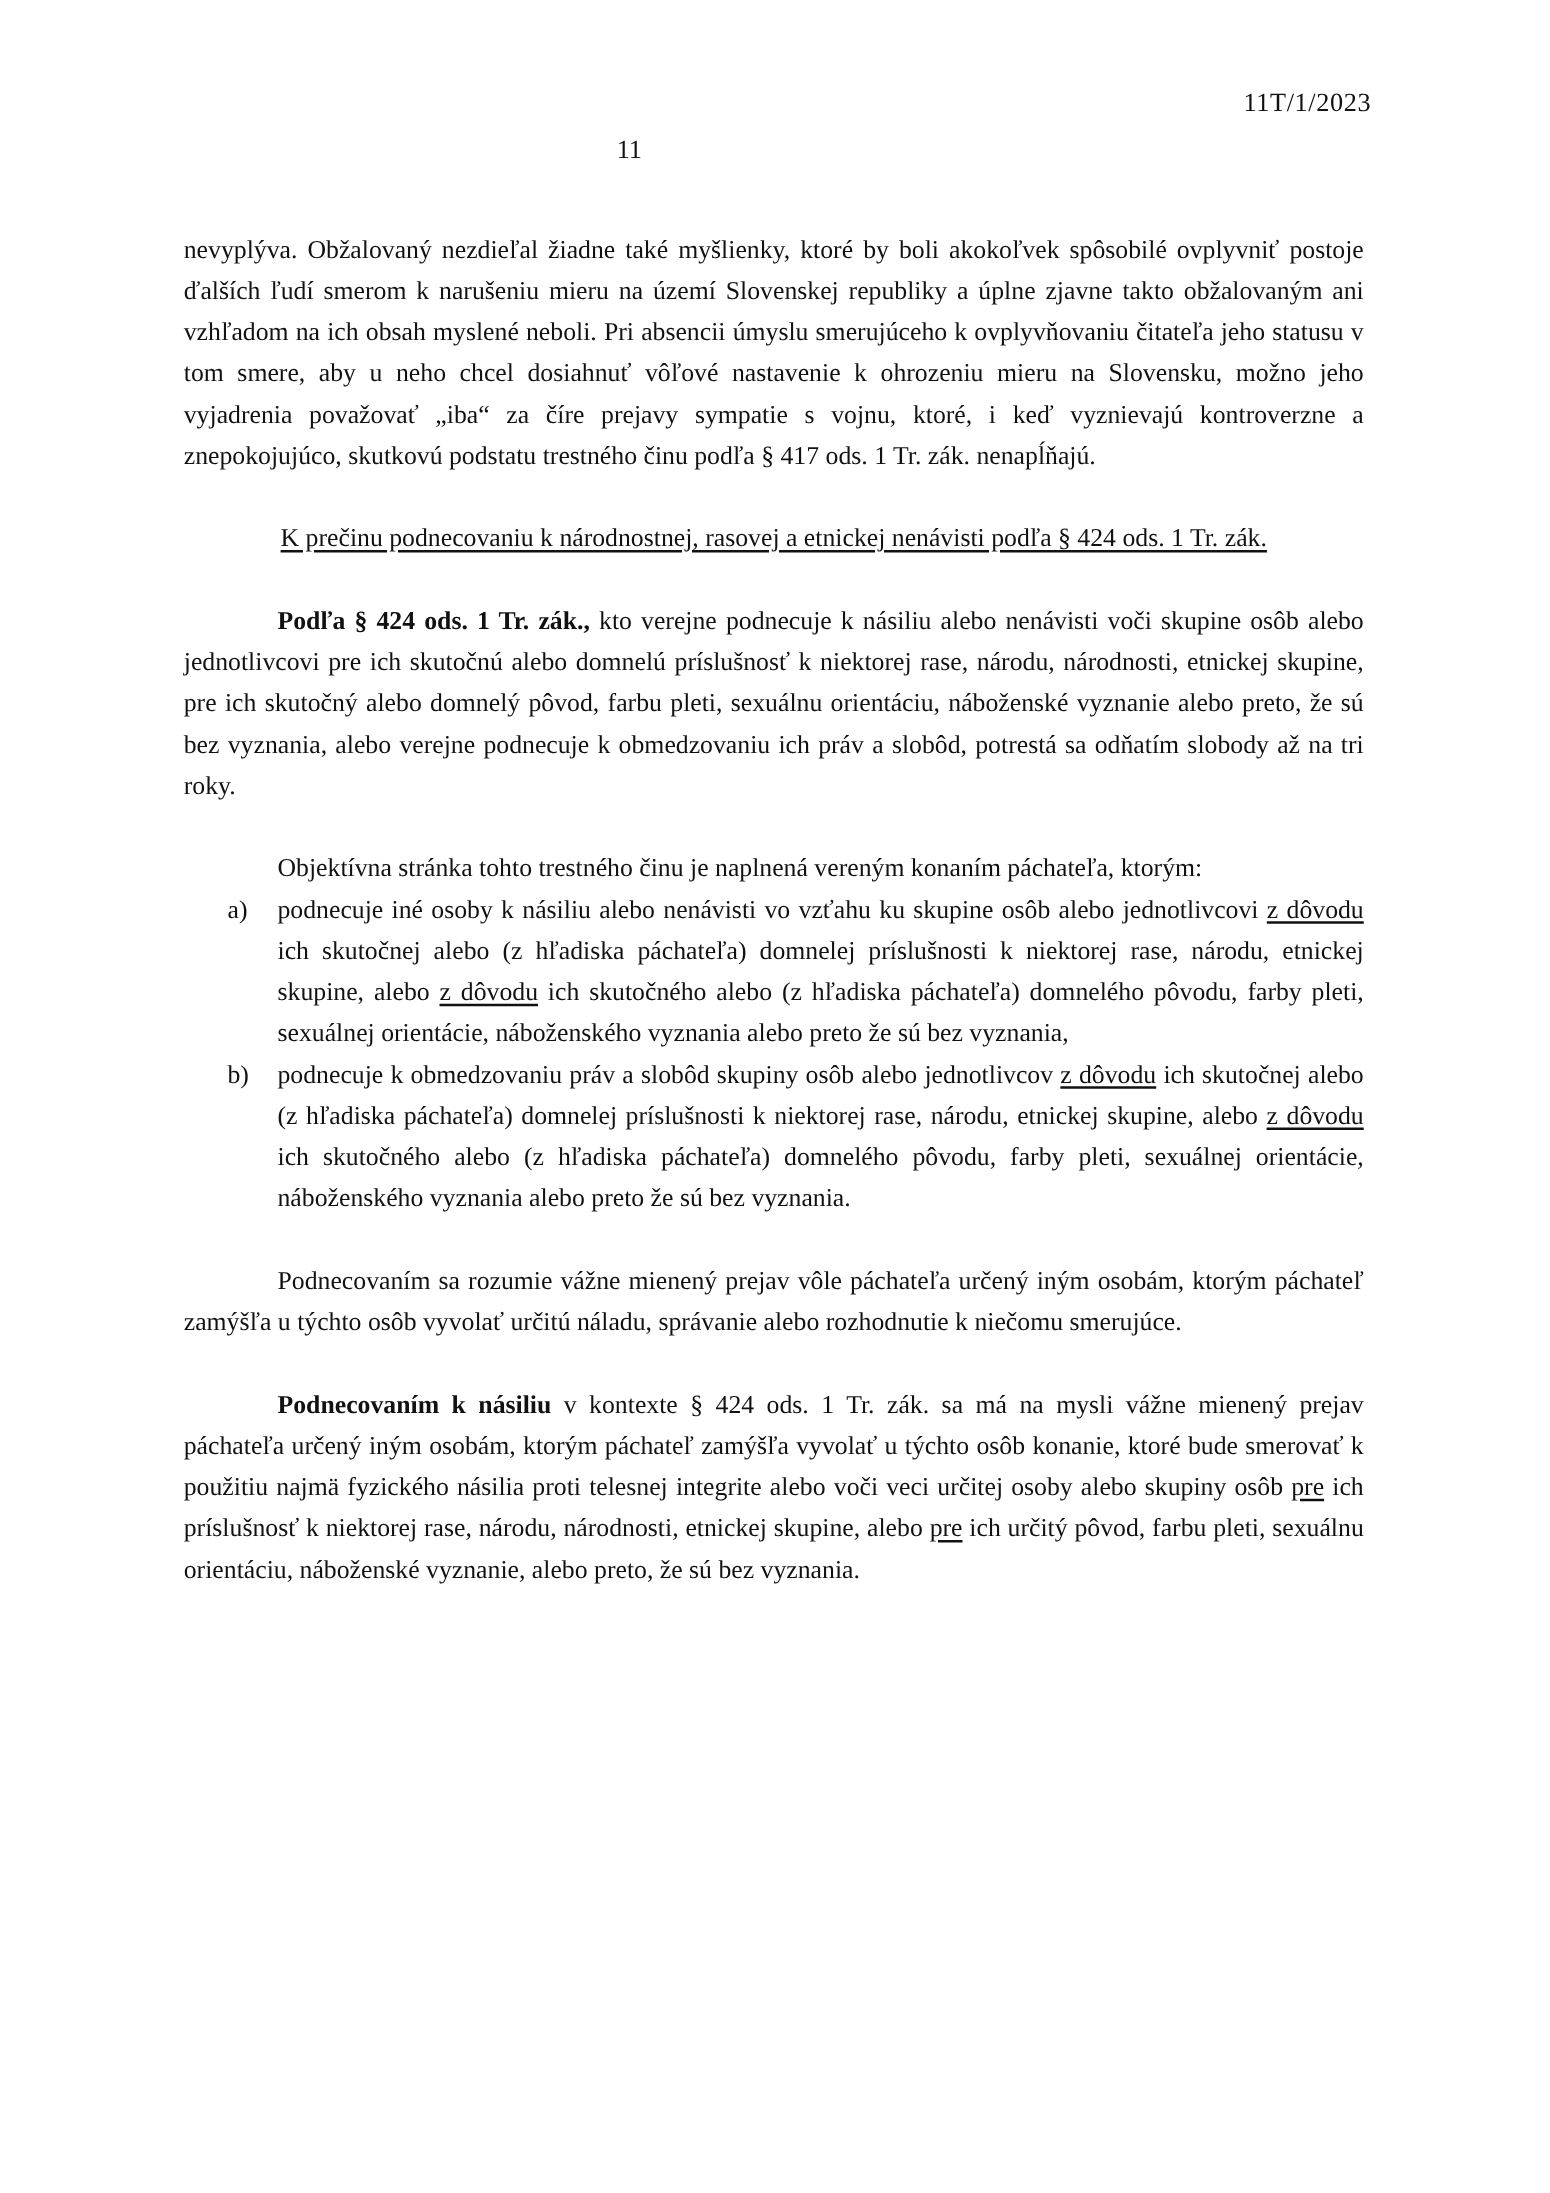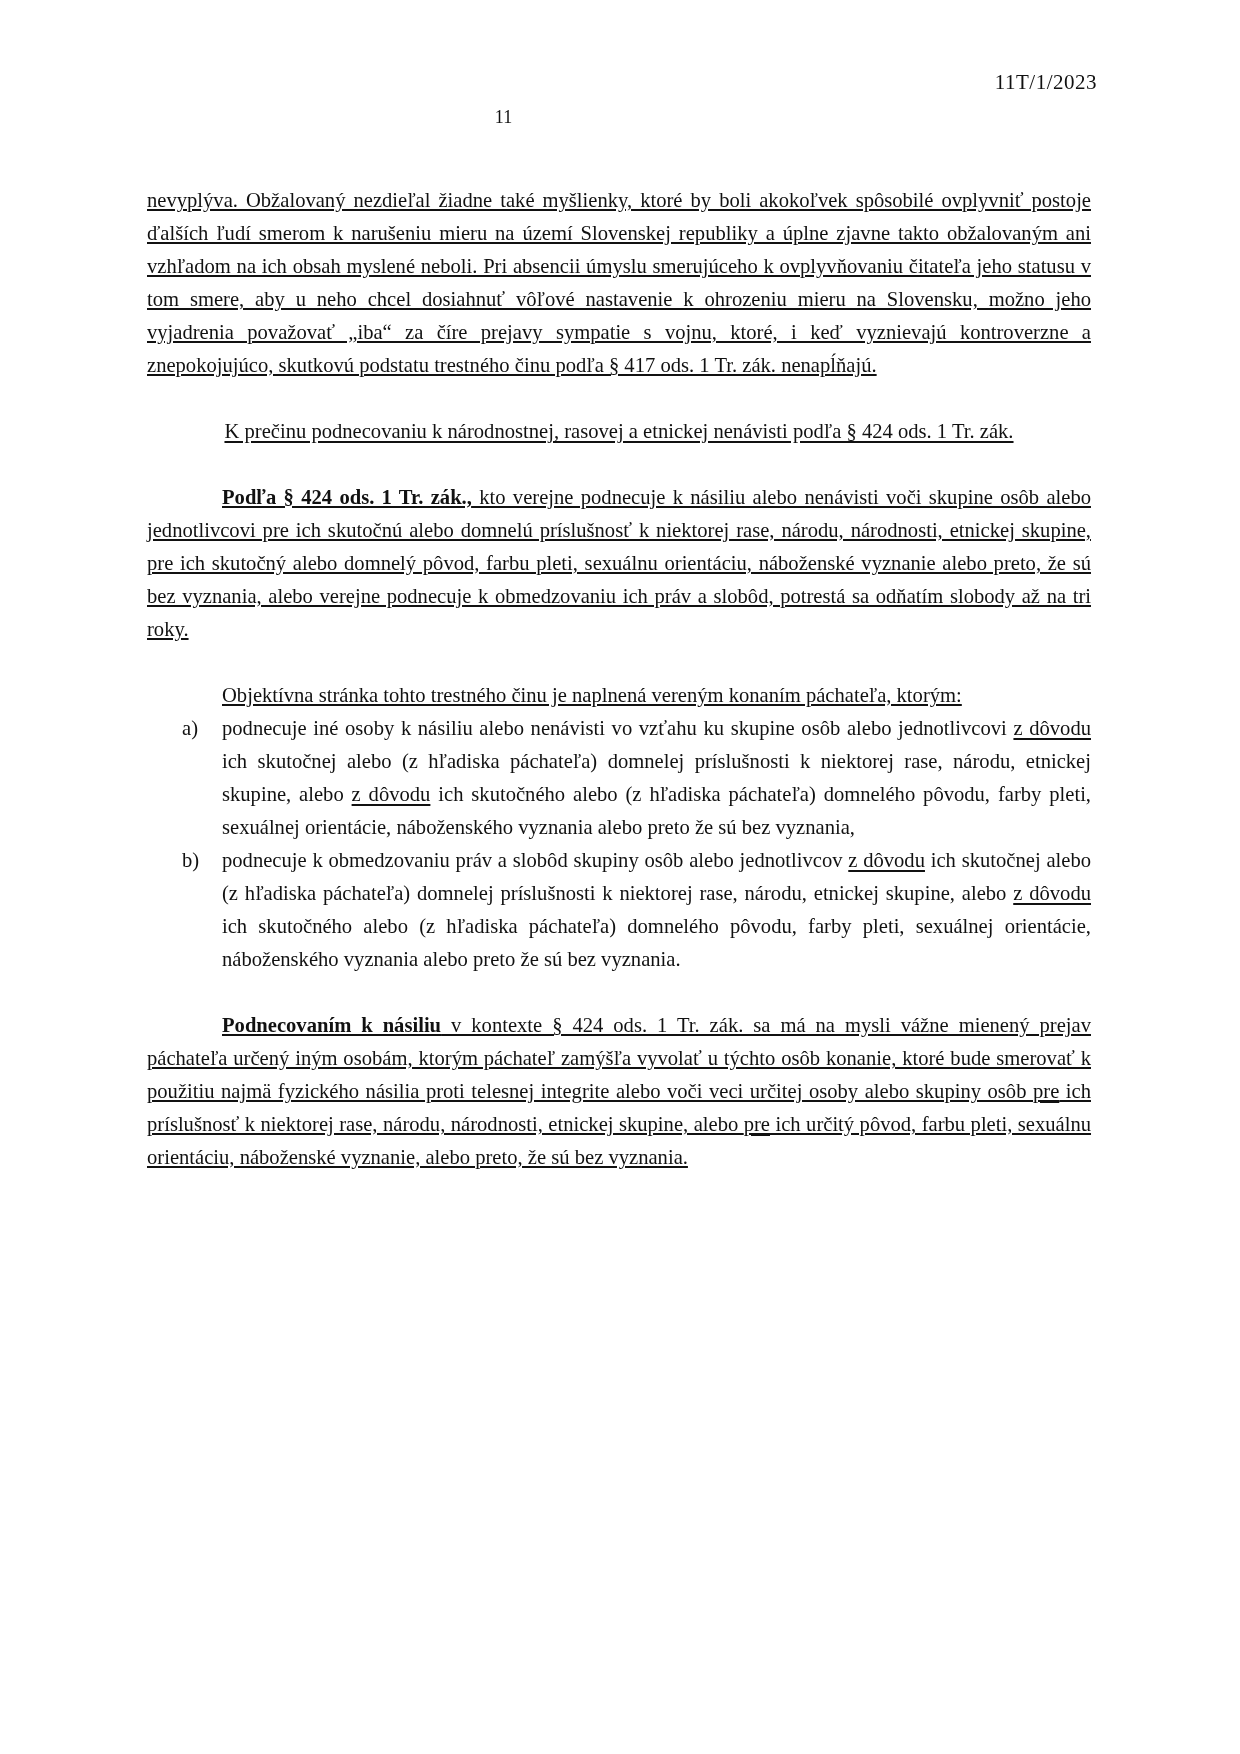--- a/index.html
+++ b/index.html
@@ -14,7 +14,7 @@
     }
     .page-no {
       position: absolute; top: 107px; left: 0; width: 1007px;
-      text-align: center; font-size: 18px;
+      text-align: center; font-size: 21px;
     }
     .content {
       position: absolute; top: 184px; left: 147px; width: 944px;

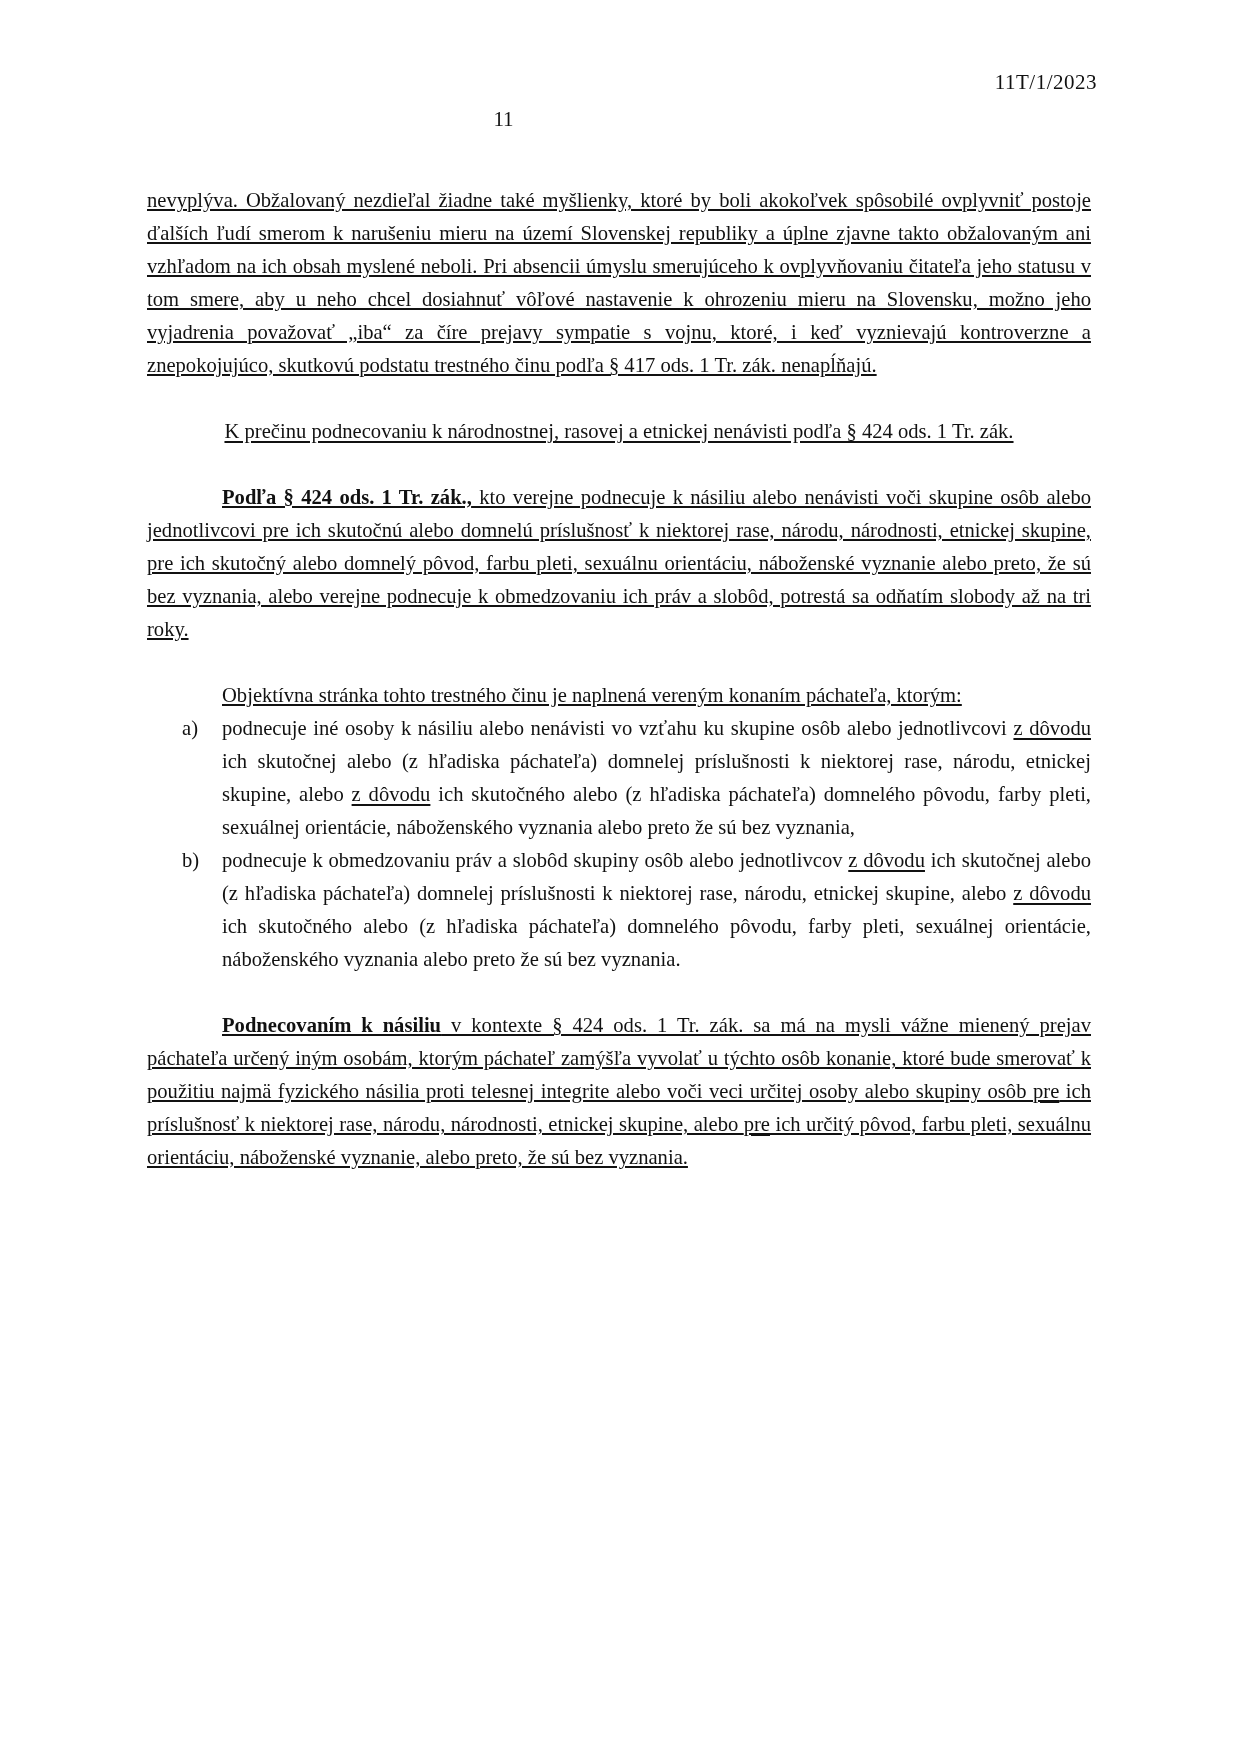--- a/index.html
+++ b/index.html
@@ -20,7 +20,7 @@
       position: absolute; top: 184px; left: 147px; width: 944px;
       font-size: 20.6px; line-height: 33px; text-align: justify;
     }
-    .content p { margin: 0 0 33px 0; text-decoration: underline; }
+    .content p { margin: 0 0 33px 0; }
     .content p.indent { text-indent: 75px; }
     .heading {
       text-align: center; margin: 0 0 33px 0;

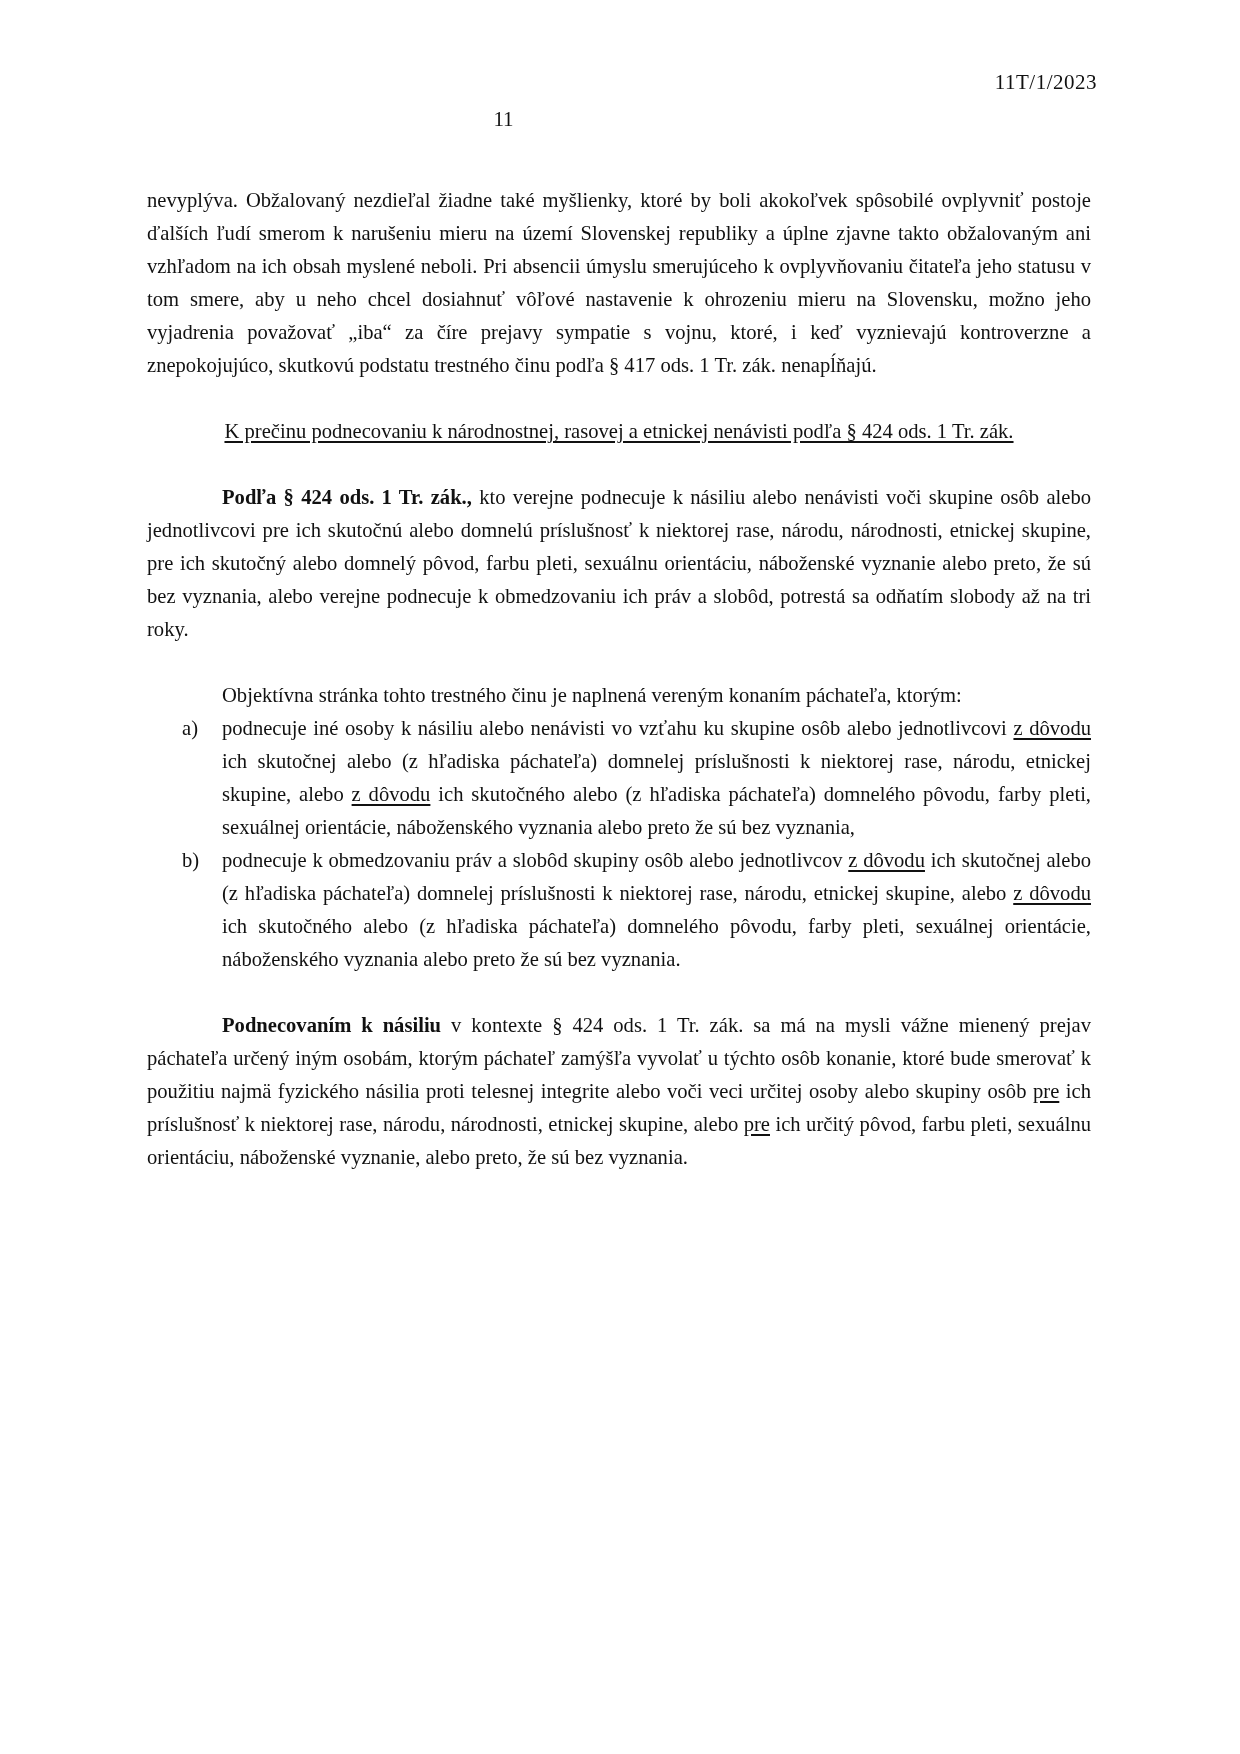--- a/index.html
+++ b/index.html
@@ -61,6 +61,7 @@
     </li>
   </ul>
 
+  <p class="indent">Podnecovaním sa rozumie vážne mienený prejav vôle páchateľa určený iným osobám, ktorým páchateľ zamýšľa u týchto osôb vyvolať určitú náladu, správanie alebo rozhodnutie k niečomu smerujúce.</p>
 
   <p class="indent"><b>Podnecovaním k násiliu</b><span> v kontexte § 424 ods. 1 Tr. zák. sa má na mysli vážne mienený prejav páchateľa určený iným osobám, ktorým páchateľ zamýšľa vyvolať u týchto osôb konanie, ktoré bude smerovať k použitiu najmä fyzického násilia proti telesnej integrite alebo voči veci určitej osoby alebo skupiny osôb </span><span class="u">pre</span><span> ich príslušnosť k niektorej rase, národu, národnosti, etnickej skupine, alebo </span><span class="u">pre</span><span> ich určitý pôvod, farbu pleti, sexuálnu orientáciu, náboženské vyznanie, alebo preto, že sú bez vyznania.</span></p>
 </div>

